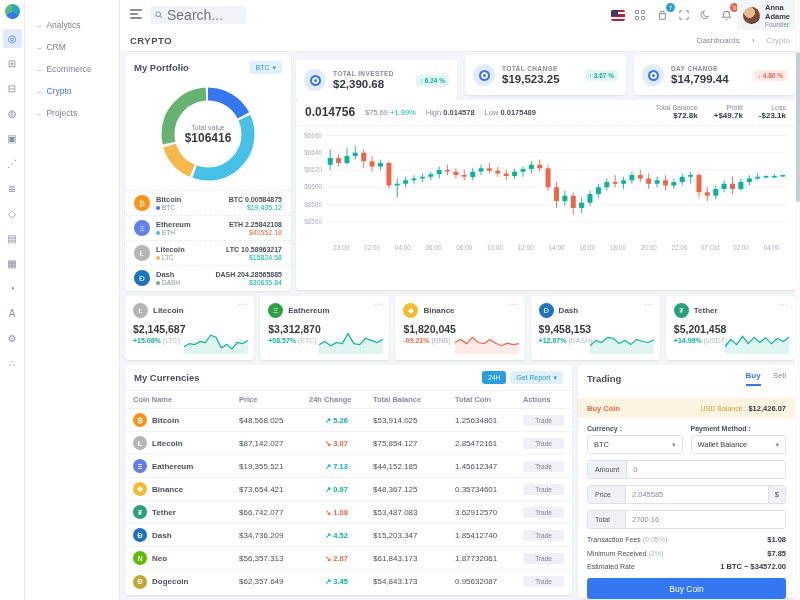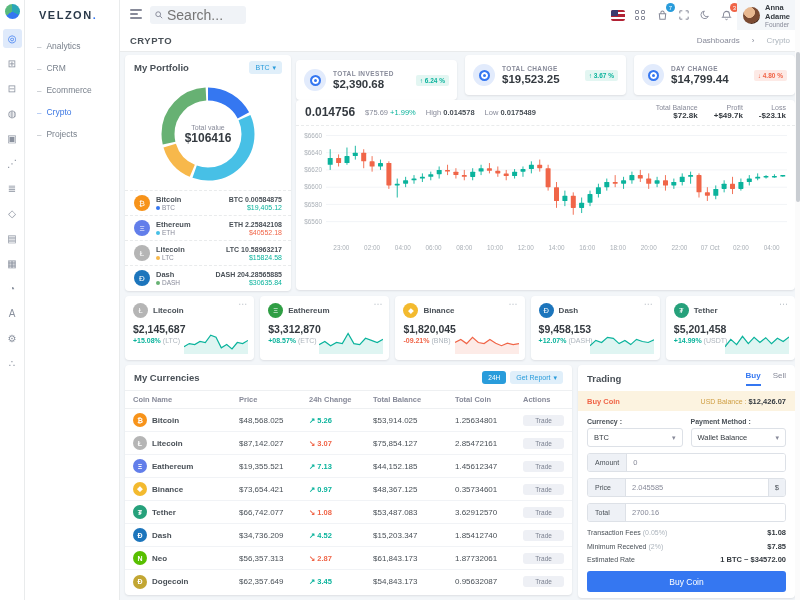--- a/index.html
+++ b/index.html
@@ -178,7 +178,6 @@
 </div>
 
 <div id="submenu">
-  <div id="logo-text"><span>VELZON</span><span class="dot">.</span></div>
   <div id="submenu-items">
       <div class="sm-item">
      <span class="sm-dash">–</span>

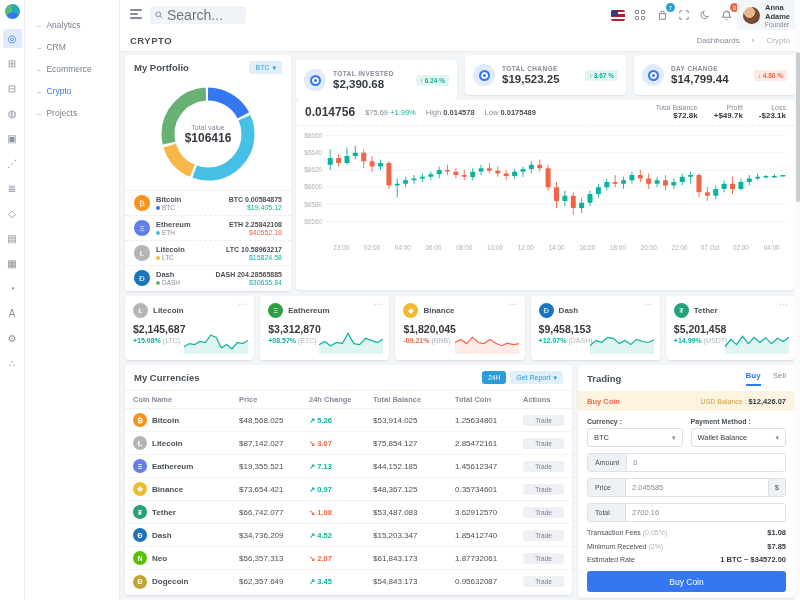--- a/index.html
+++ b/index.html
@@ -719,7 +719,7 @@
 </div>
 
 <div class="card" id="trading">
-  <div class="card-head" style="padding-bottom:5px;">
+  <div class="card-head" style="padding-bottom:12px;">
     <span class="card-title">Trading</span>
     <div id="trade-tabs">
       <span class="t-tab active">Buy</span>

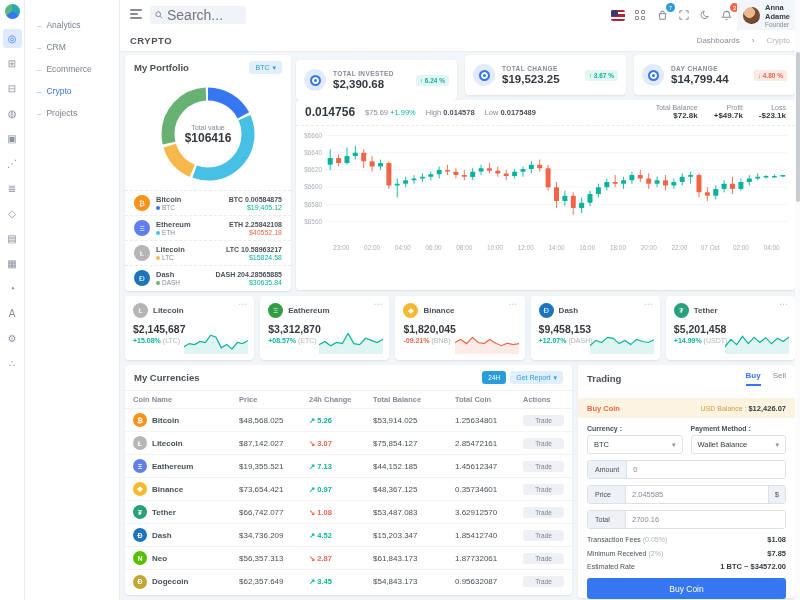--- a/index.html
+++ b/index.html
@@ -121,7 +121,7 @@
   .tbl-row:last-child { border-bottom:none; }
   .tr-coin { display:flex; align-items:center; gap:5px; font-weight:bold; }
   .tr-coin .coin-ic { width:14px; height:14px; font-size:7px; }
-  .chg-cell { font-weight:bold; font-size:7.5px; }
+  .chg-cell { font-weight:bold; font-size:7.5px;margin-left:16px; }
   .trade-btn { font-size:6.5px; padding:2px 7px; border-radius:3px; background:#eef0f5; color:#7b8190; border:none; cursor:pointer; font-family:"Liberation Sans",sans-serif; }
 
   

